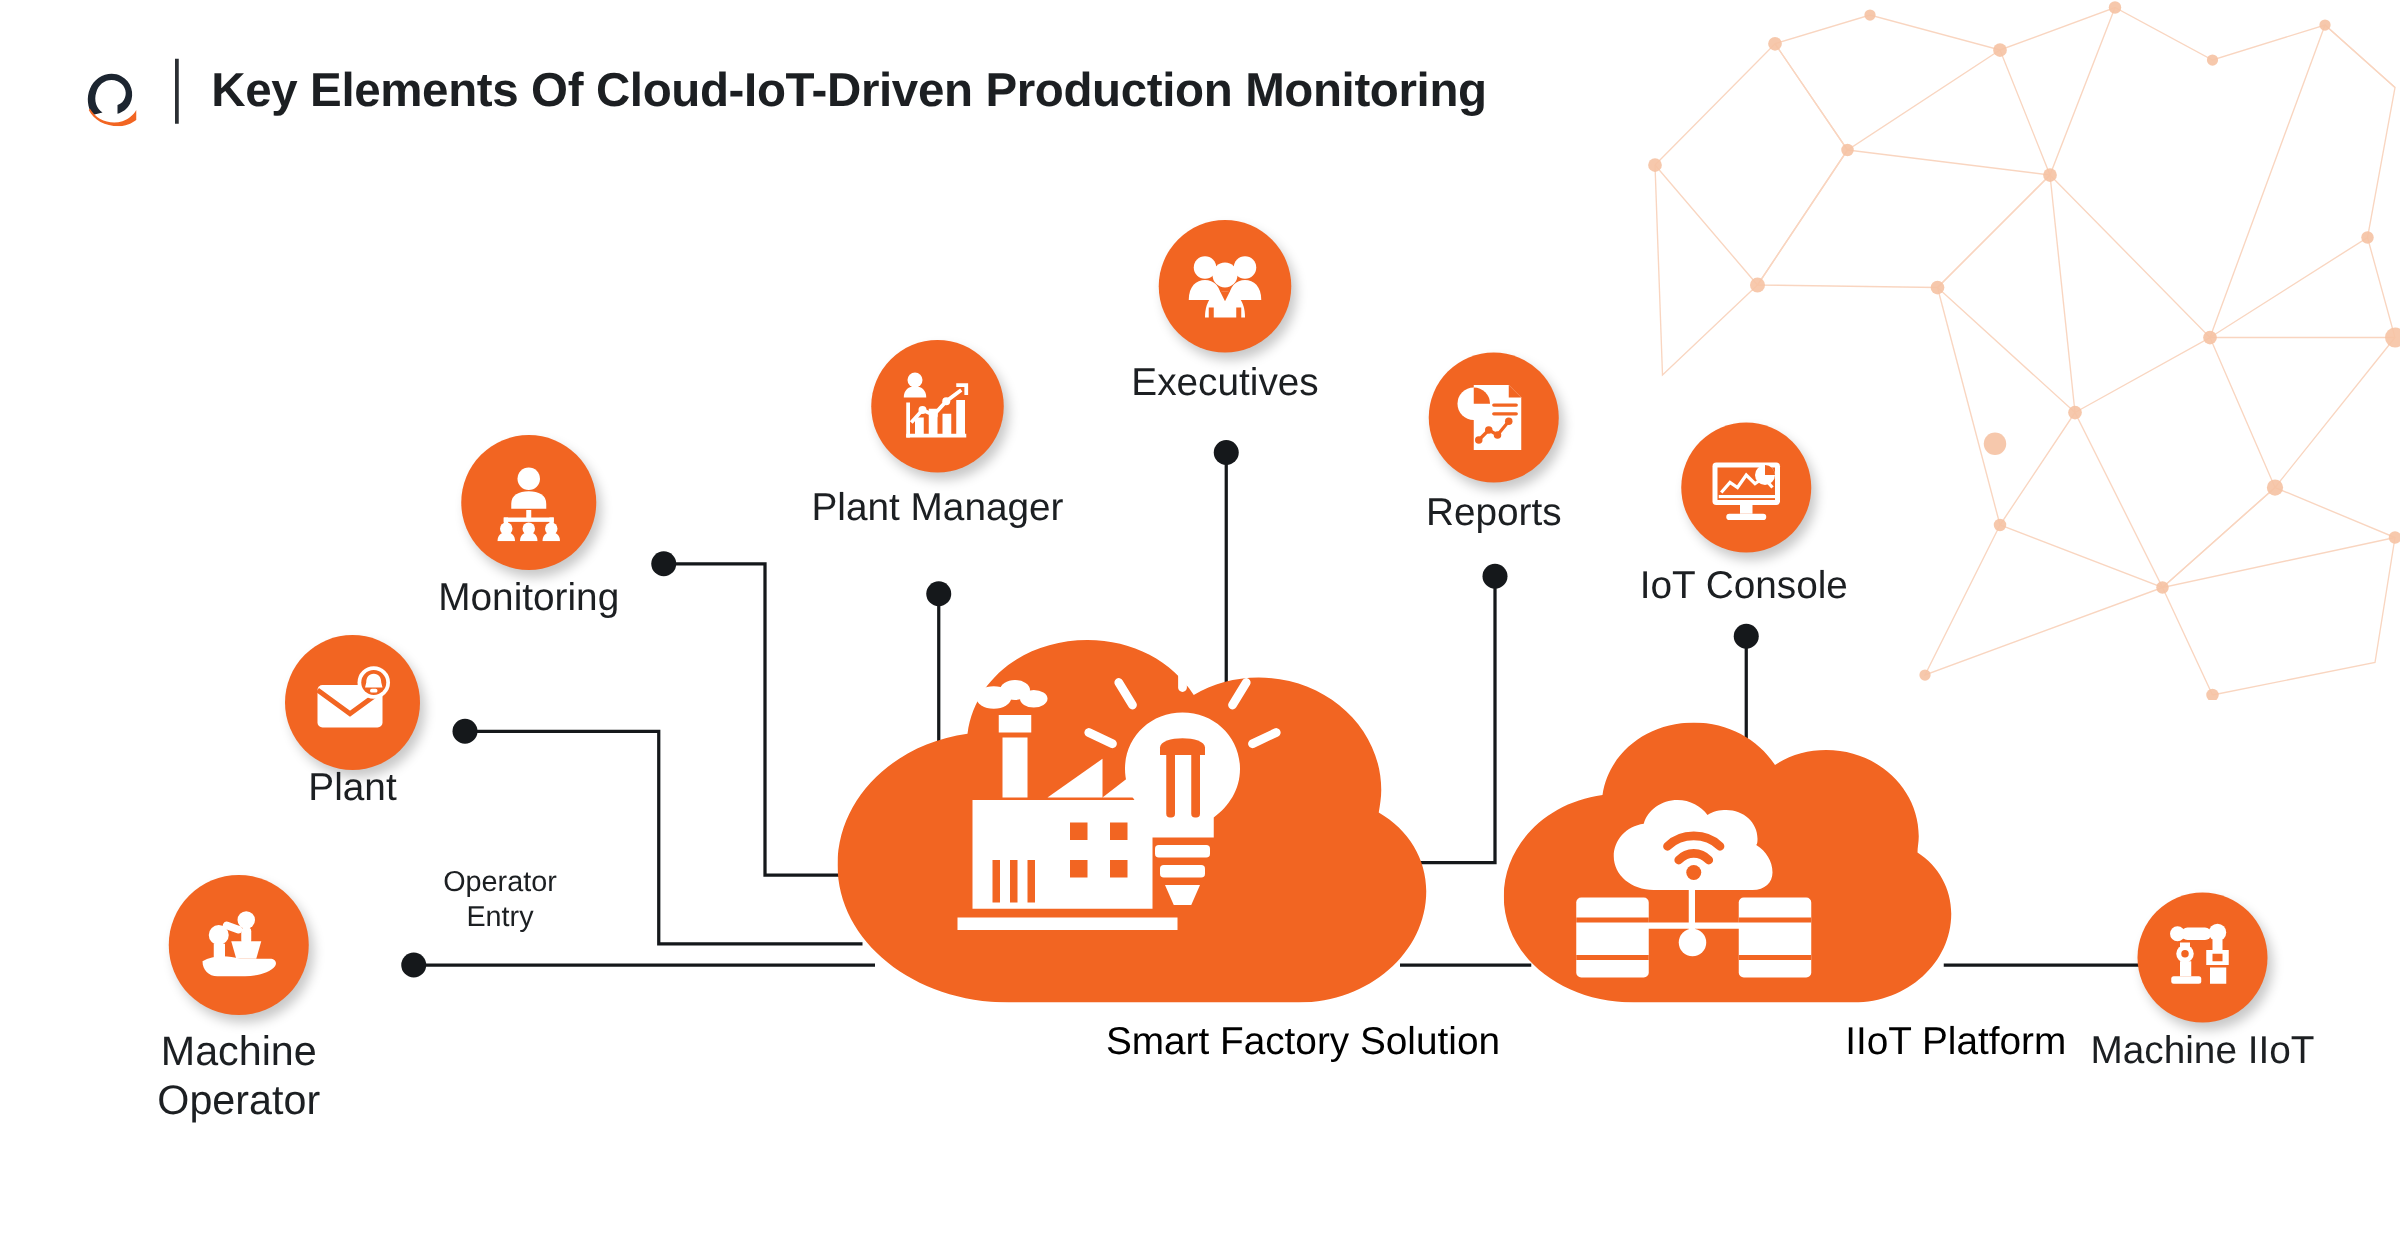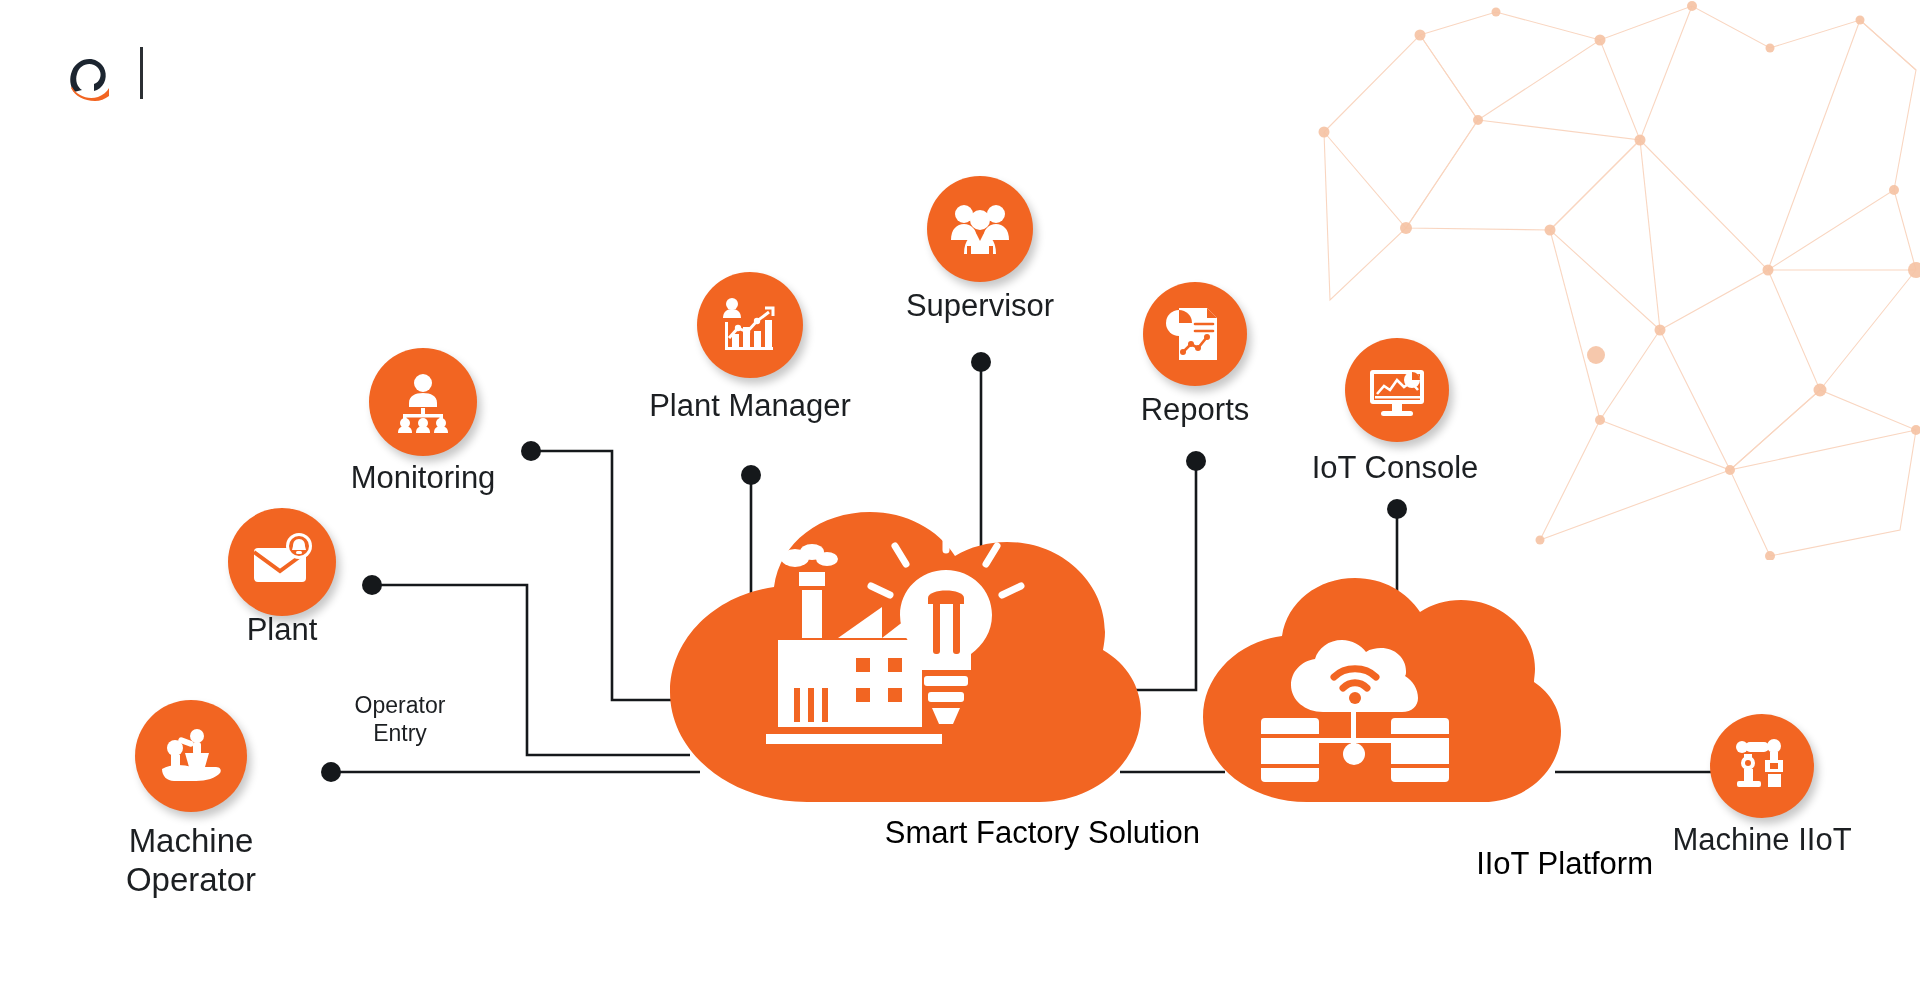--- a/index.html
+++ b/index.html
@@ -130,6 +130,7 @@
     </svg>
   </div>
   <div id="divider-rule"></div>
+  <div id="page-title">Key Elements Of Cloud-IoT-Driven Production Monitoring</div>
 </div>
 
 <div id="diagram">

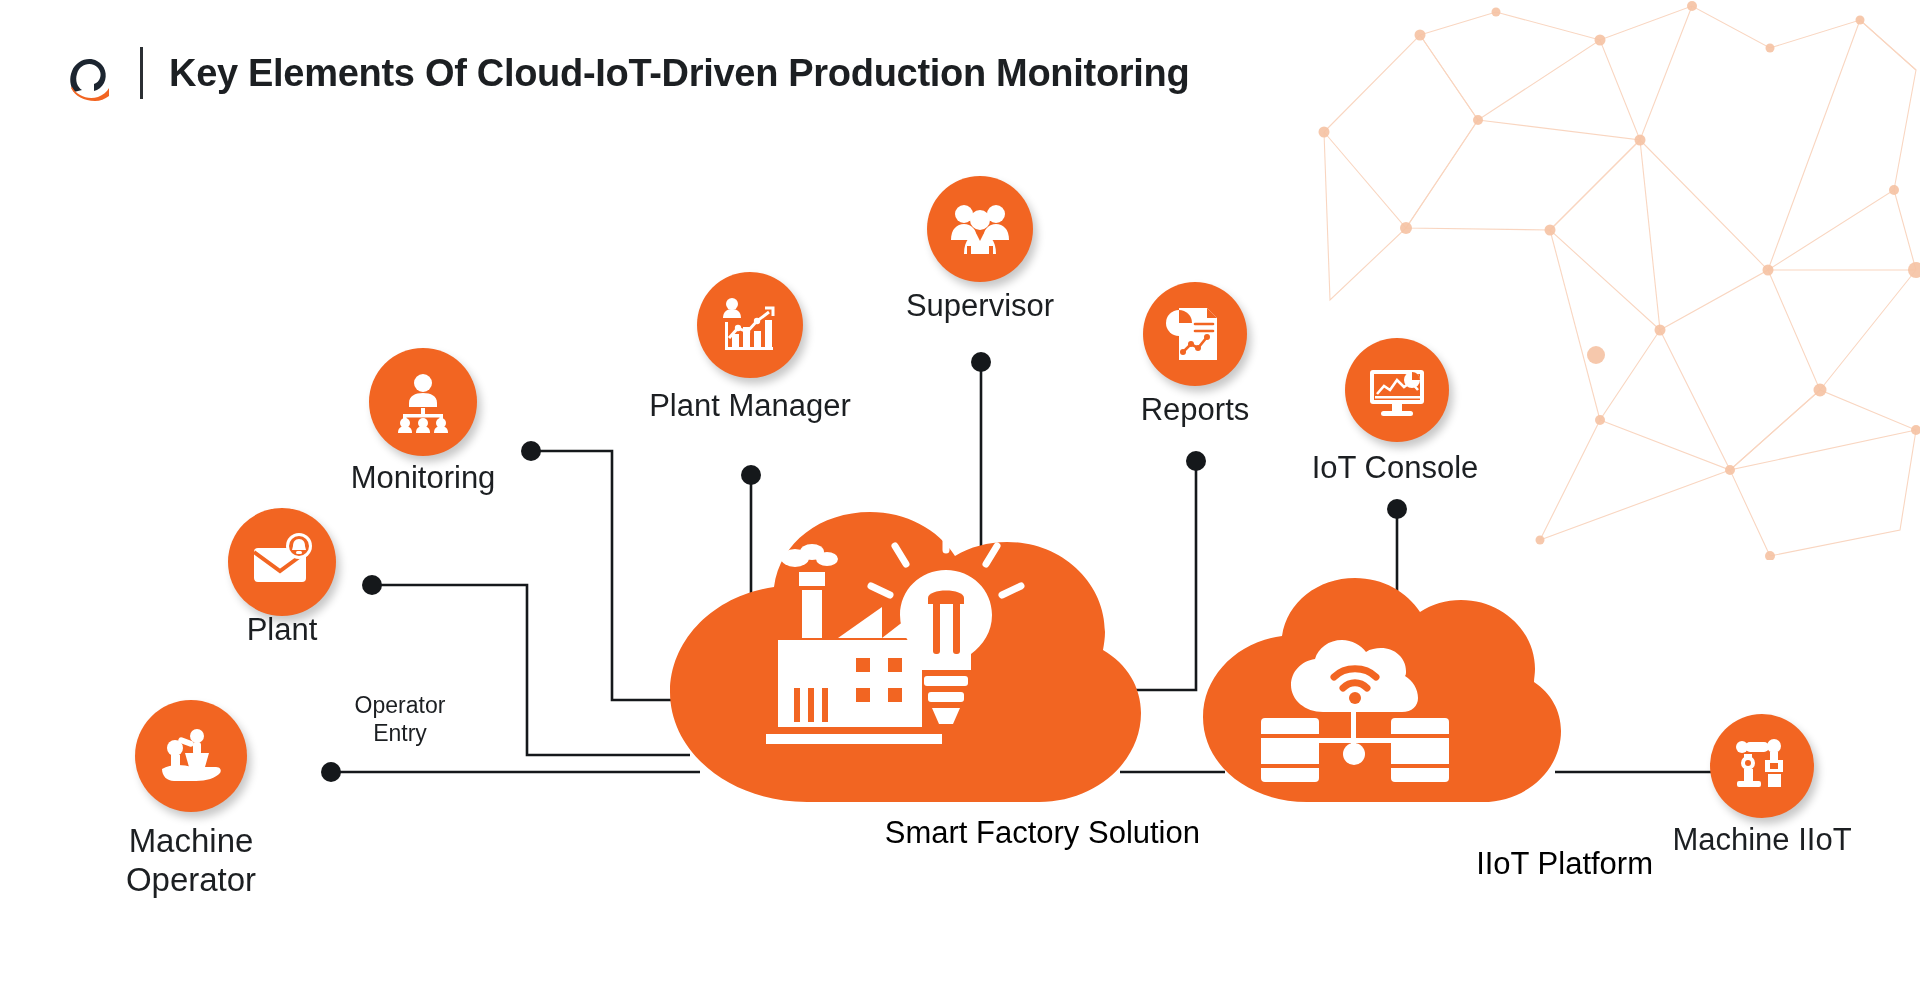--- a/index.html
+++ b/index.html
@@ -357,7 +357,7 @@
         </g>
       </svg>
     </div>
-    <div class="node-label" style="left:860px;top:288px;width:240px;font-size:31px;">Supervisor</div>
+    <div class="node-label" style="left:860px;top:288px;width:240px;font-size:31px;">Executives</div>
   </div>
 
   <div class="node">

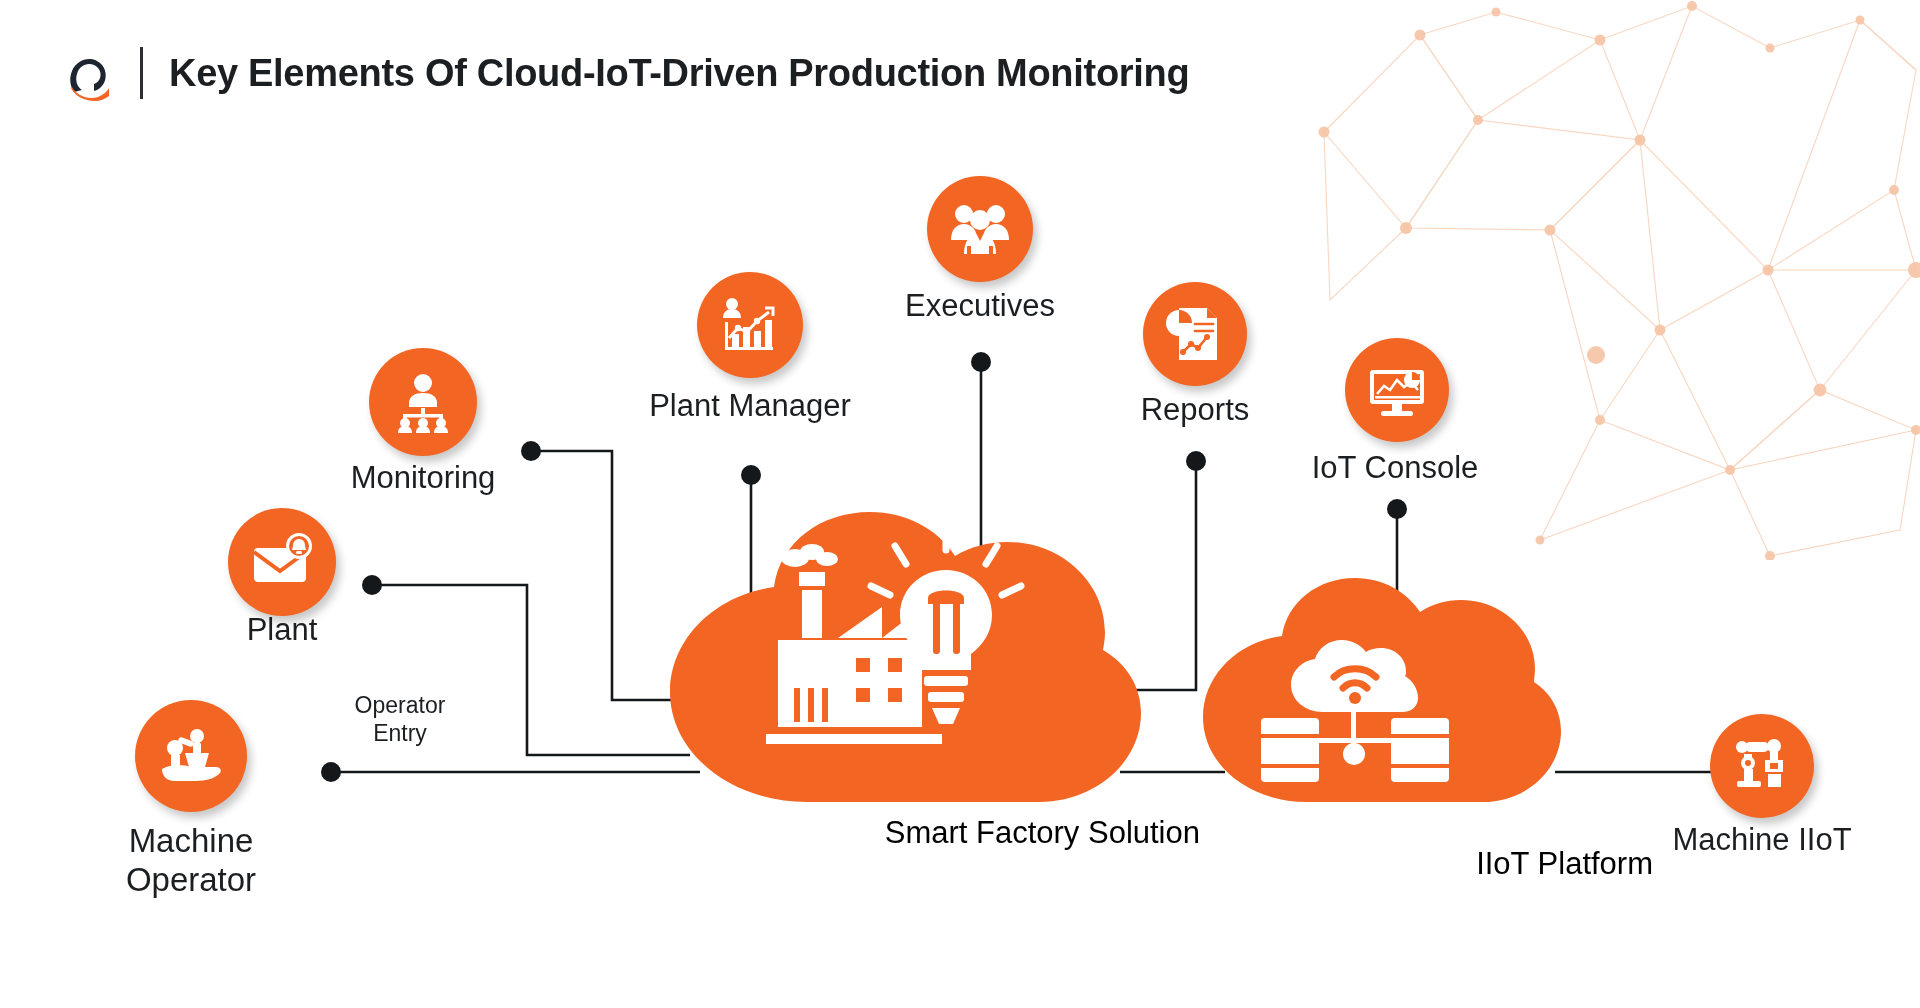--- a/index.html
+++ b/index.html
@@ -259,7 +259,7 @@
         </g>
       </g>
     </svg>
-    <div class="cloud-label" style="left:1113px;top:815px;width:540px;margin-top:31px;">IIoT Platform</div>
+    <div class="cloud-label" style="left:1113px;top:815px;width:540px;">IIoT Platform</div>
   </div>
 
   <div class="node">

